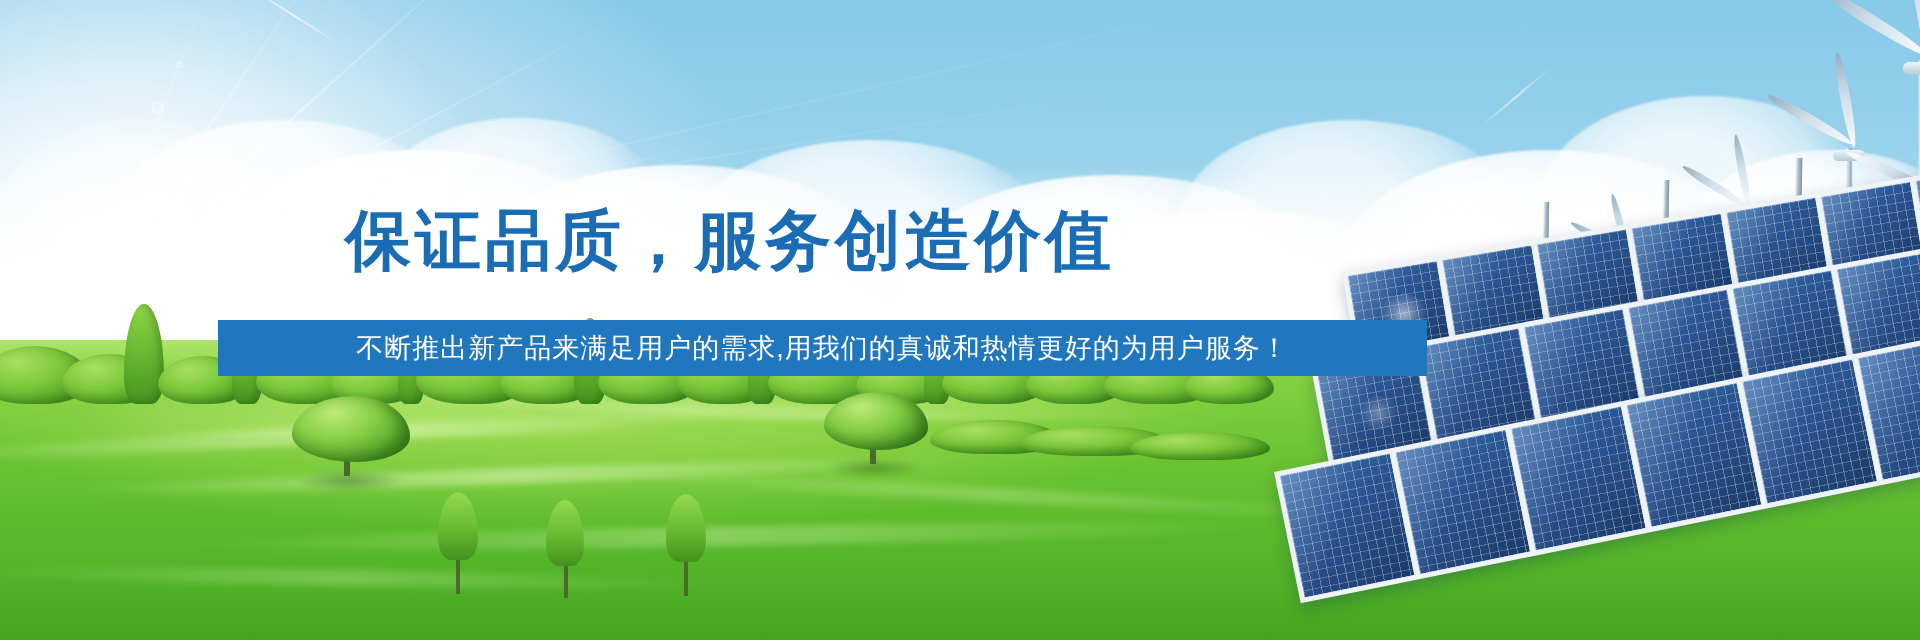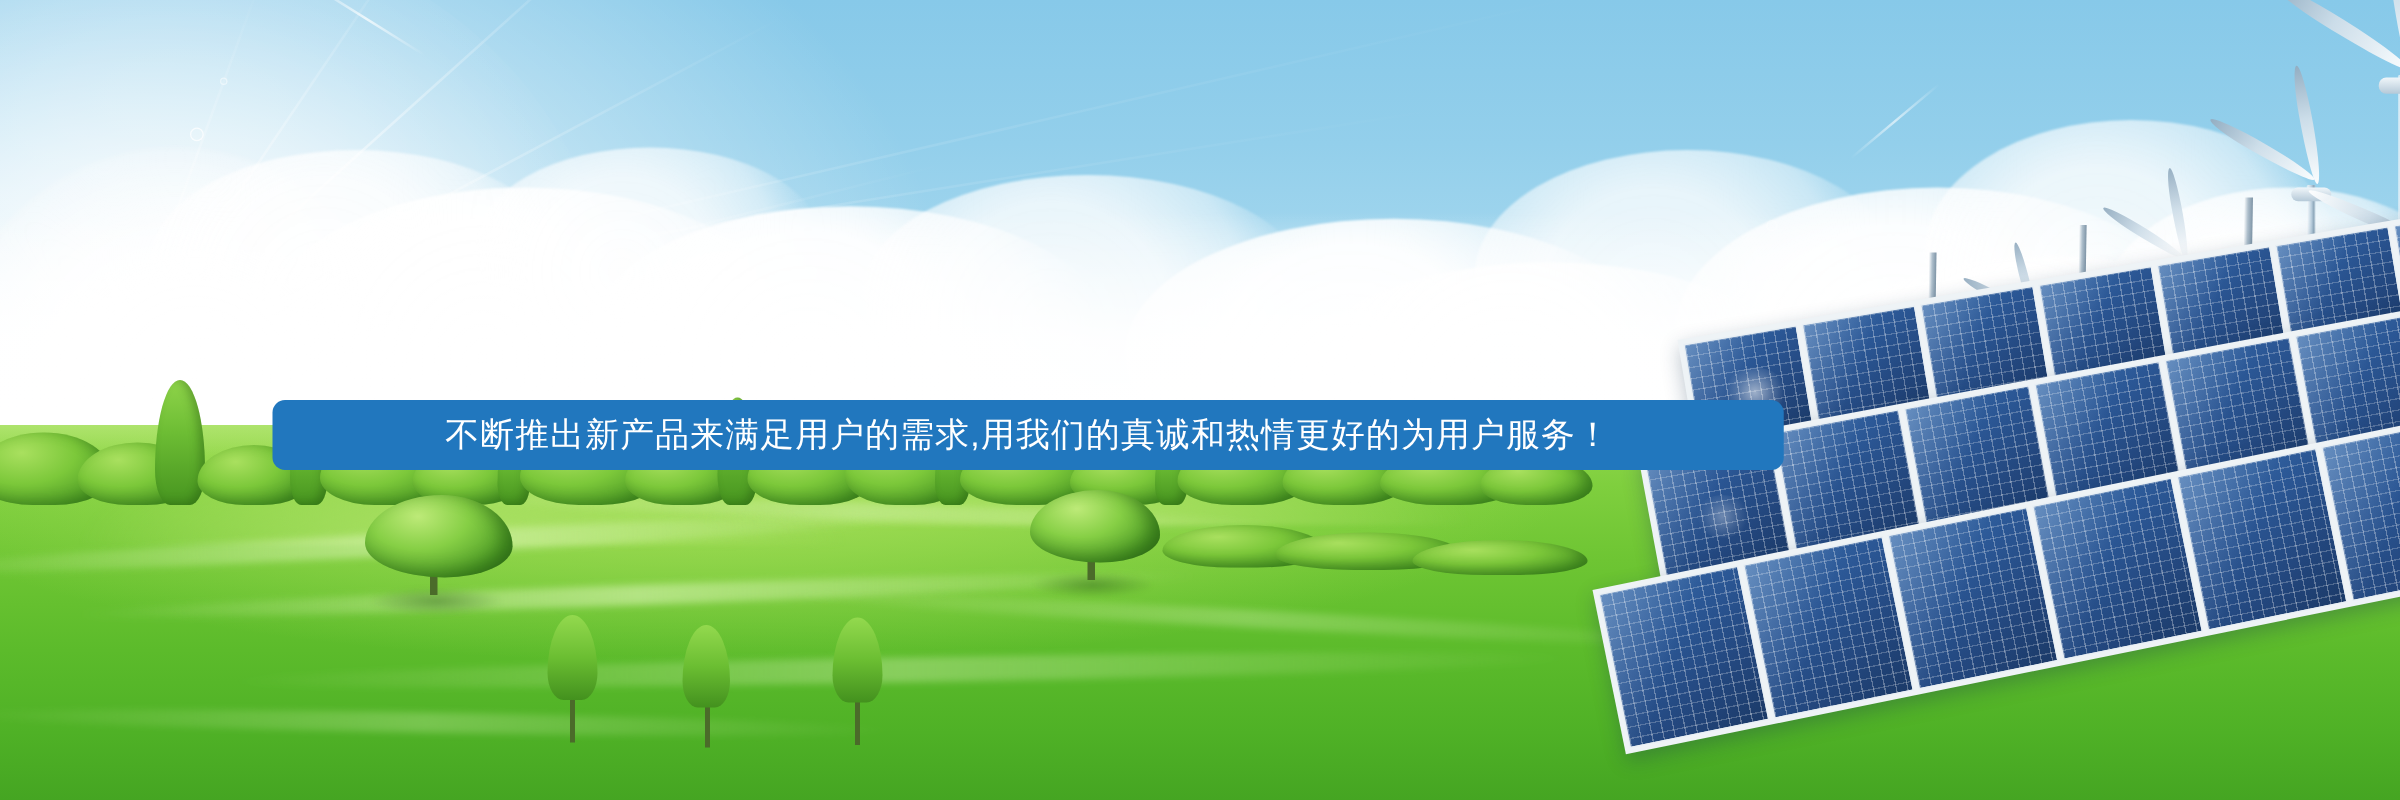--- a/index.html
+++ b/index.html
@@ -413,6 +413,7 @@
     <div class="glint" style="left:186px; top:176px; width:44px; height:34px; opacity:.6;"></div>
   </div>
 
+  <div class="headline">保证品质，服务创造价值</div>
 
   <div class="subtitle-bar">
     <span class="subtitle-text">不断推出新产品来满足用户的需求,用我们的真诚和热情更好的为用户服务！</span>

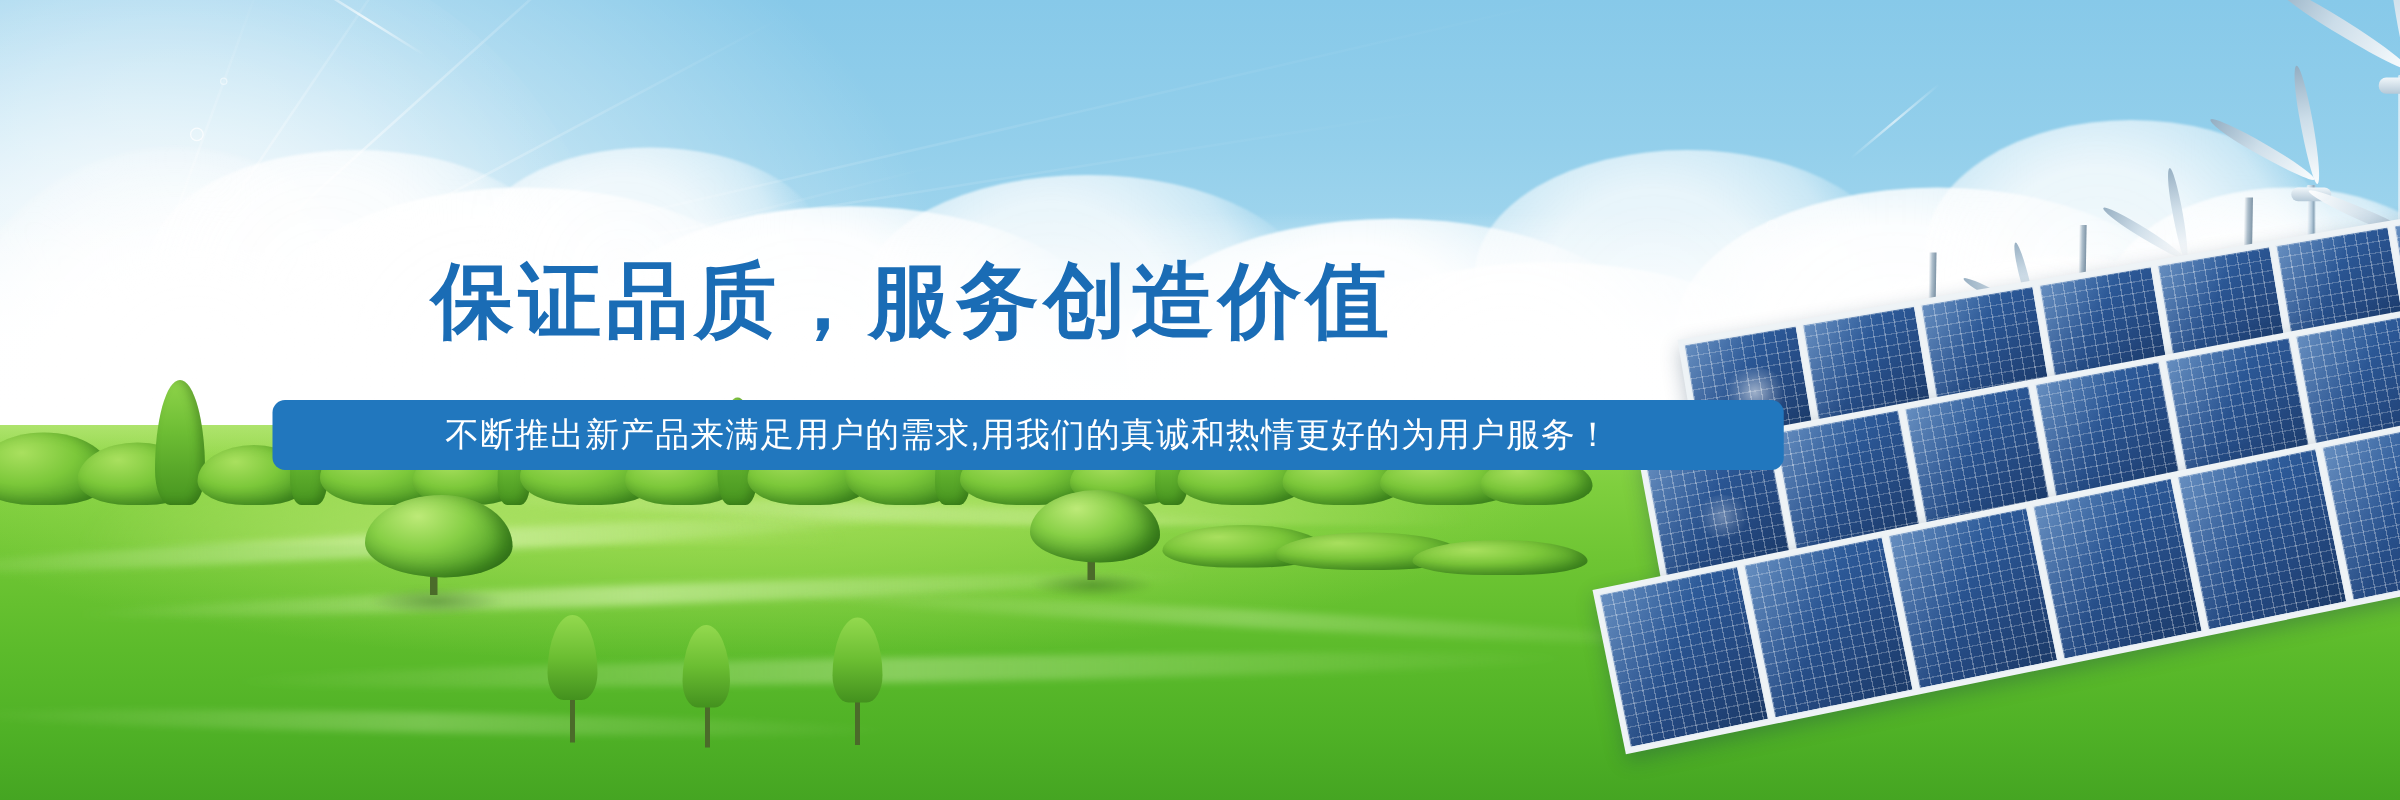--- a/index.html
+++ b/index.html
@@ -230,7 +230,7 @@
     left:218px; top:320px;
     width:1209px; height:56px;
     background:#2177be;
-    display:flex; align-items:center; justify-content:center;border-radius:10px;
+    display:flex; align-items:center; justify-content:center;
   }
   .subtitle-text {
     font-family:"Liberation Sans","DejaVu Sans", sans-serif;

